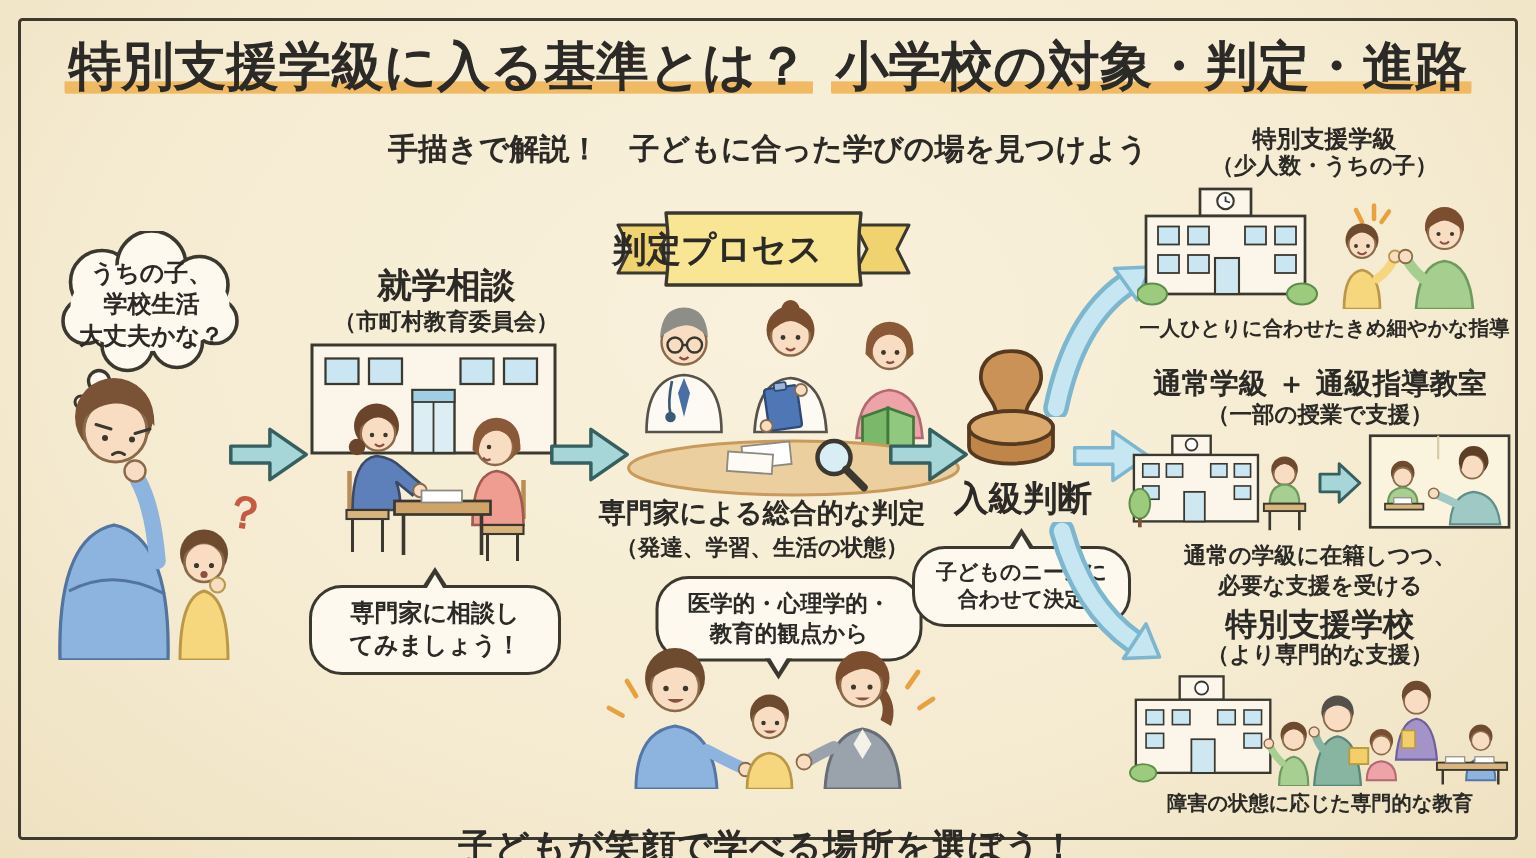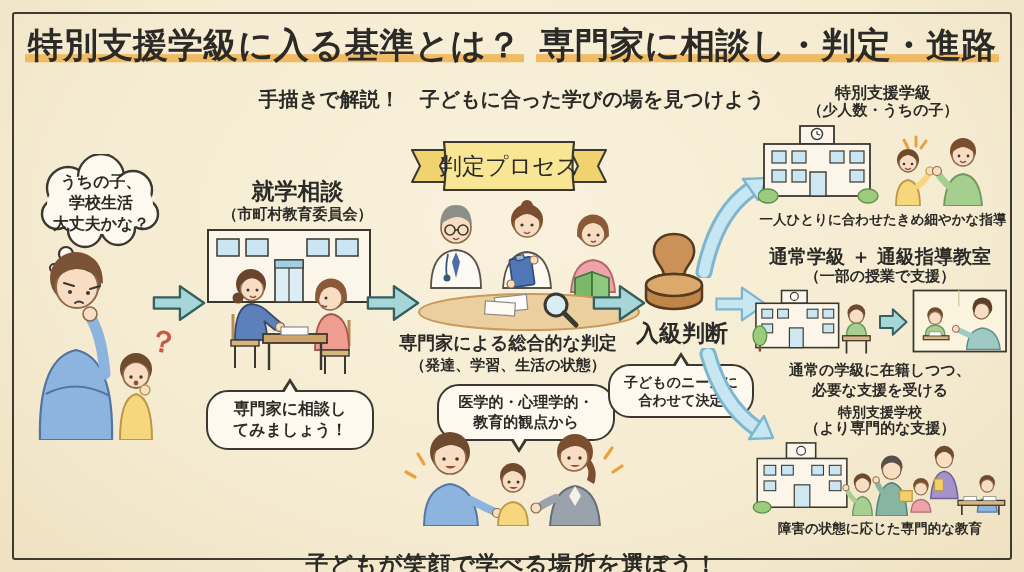--- a/index.html
+++ b/index.html
@@ -52,7 +52,7 @@
 
   <div class="abs title ctr">
     <span class="hl">特別支援学級に入る基準とは？</span>
-    <span class="hl">専門家に相談し・判定・進路</span>
+    <span class="hl">小学校の対象・判定・進路</span>
   </div>
   <div class="abs subtitle ctr">手描きで解説！　子どもに合った学びの場を見つけよう</div>
 

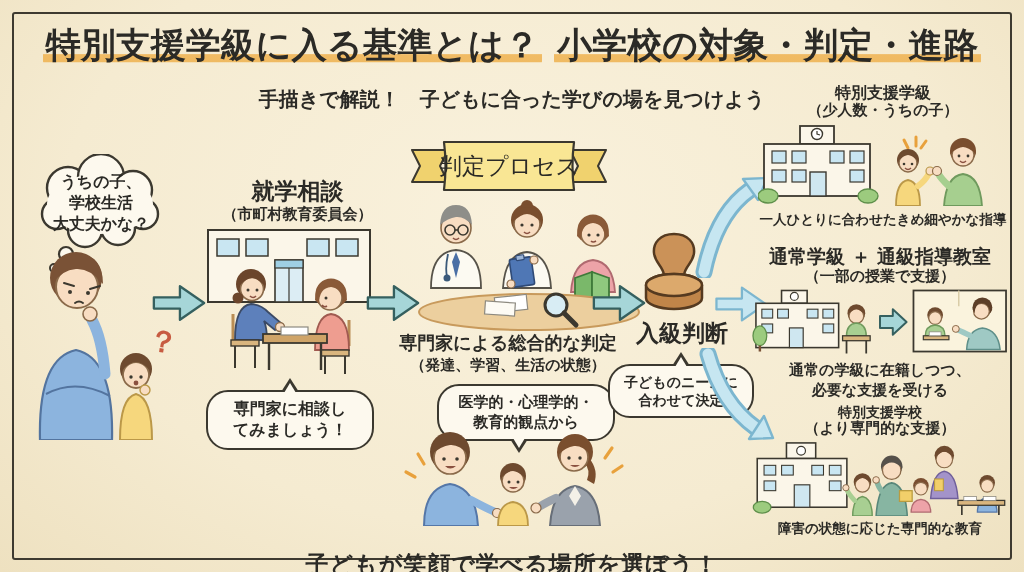--- a/index.html
+++ b/index.html
@@ -41,7 +41,7 @@
   .outcome .oc{font-weight:bold;text-align:center;line-height:1.3;white-space:pre-line;}
 
   .qmark{font-size:30px;font-weight:bold;color:#c75b41;transform:rotate(8deg);}
-  .banner-text{position:absolute;left:0;top:17px;width:100%;text-align:center;font-size:23px;font-weight:normal;}
+  .banner-text{position:absolute;left:0;top:17px;width:100%;text-align:left;font-size:23px;font-weight:bold;}
   .slogan{top:525px;left:0;width:100%;font-size:23px;font-weight:bold;letter-spacing:1px;margin-top:24px;}
 </style>
 </head>

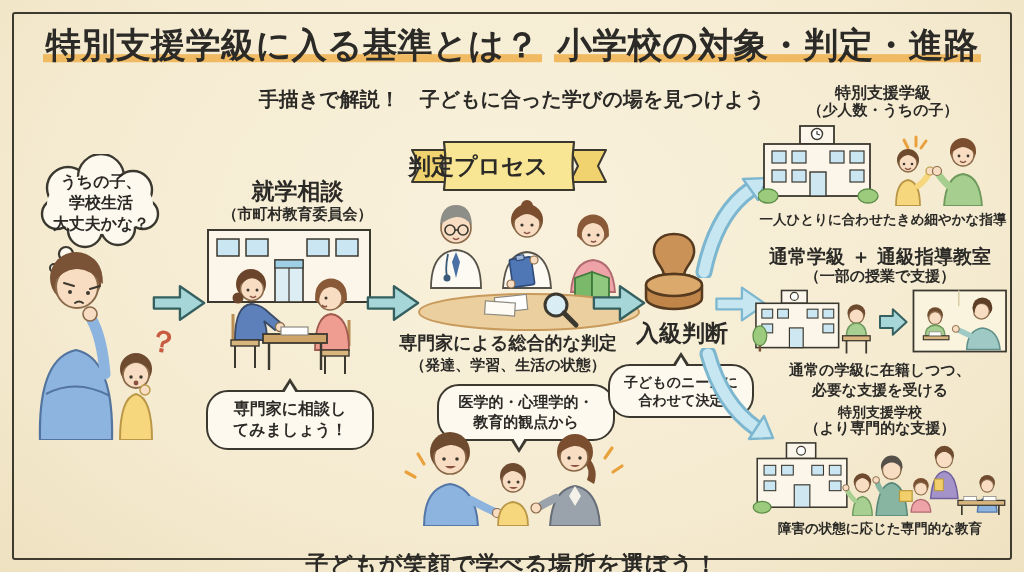--- a/index.html
+++ b/index.html
@@ -349,7 +349,7 @@
   </div>
 
   <div class="outcome" style="left:752px;top:404px;width:256px;">
-    <div class="sec-title ctr" style="font-size:14px;">特別支援学校</div>
+    <div class="sec-title ctr" style="font-size:21px;">特別支援学校</div>
     <div class="sec-sub ctr" style="font-size:15px;">（より専門的な支援）</div>
     <svg width="256" height="76" viewBox="0 0 260 78" style="margin-top:3px;">
       <g>

